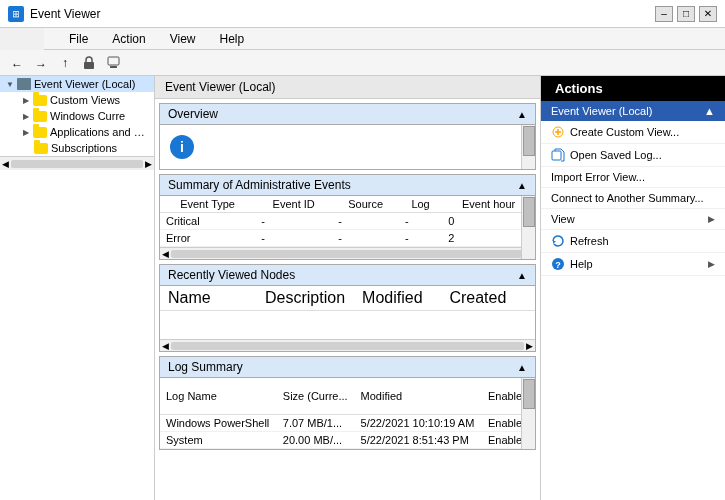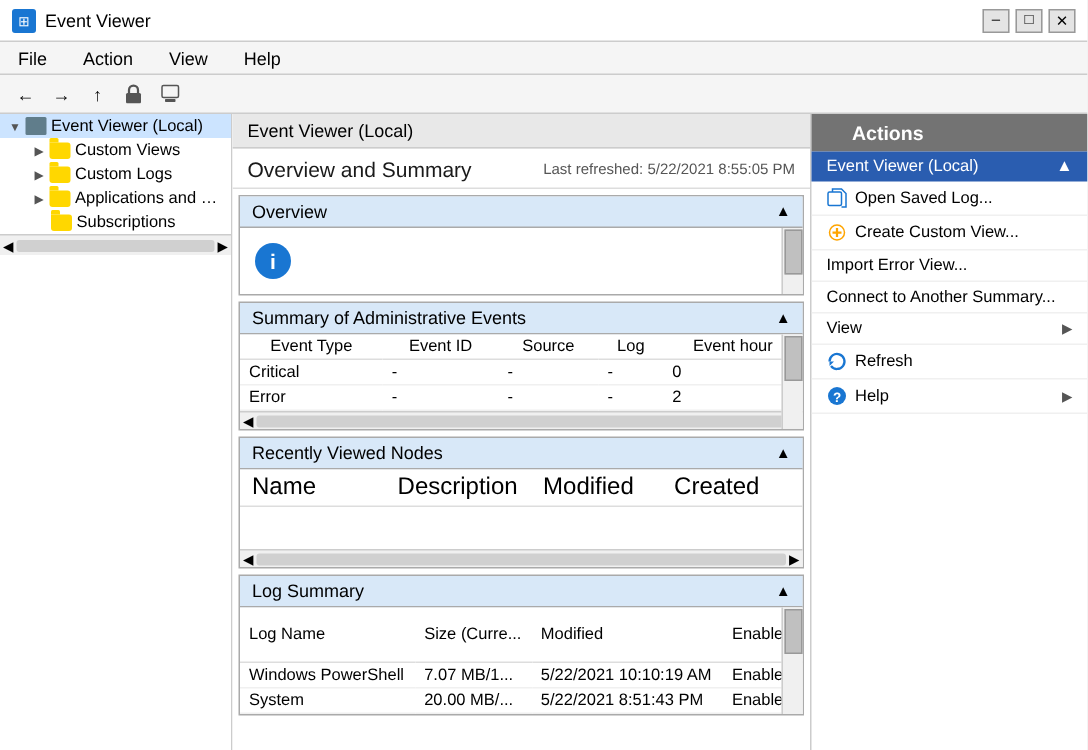--- a/index.html
+++ b/index.html
@@ -61,9 +61,10 @@
       border-bottom: 1px solid #ccc;
       display: flex;
       align-items: center;
-      padding: 2px 8px;
+      padding: 2px 21px;
       height: 22px;
       gap: 16px;
+      margin-left: 44px;
     }
     .menu-item {
       font-size: 12px;

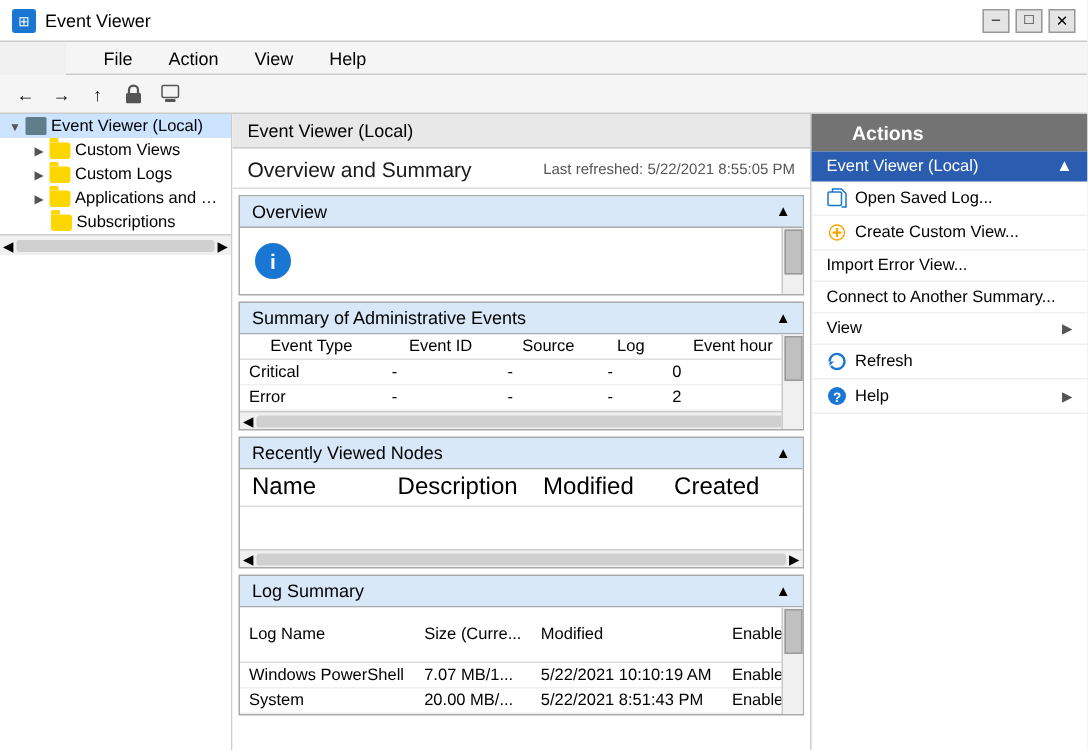--- a/index.html
+++ b/index.html
@@ -293,9 +293,9 @@
       flex-direction: column;
     }
     .actions-header {
-      background: #737373;
+      background: #000000;
       color: white;
-      padding: 5px 27px;
+      padding: 5px 14px;
       font-size: 13px;
       font-weight: 600;
     }

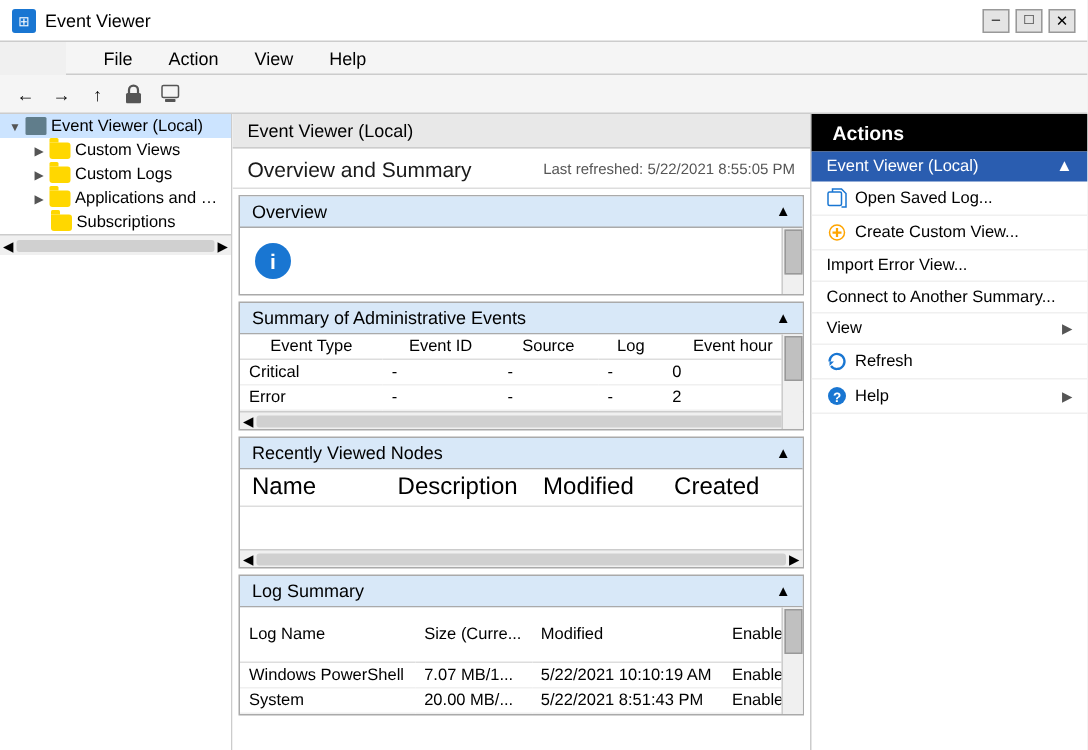--- a/index.html
+++ b/index.html
@@ -409,7 +409,7 @@
     <div class="sidebar-item" style="padding-left:20px">
       <span class="tree-icon expand-arrow">▶</span>
       <div class="folder-icon"></div>
-      <span class="sidebar-label">Custom Logs</span>
+      <span class="sidebar-label">Windows Curre</span>
     </div>
     <div class="sidebar-item" style="padding-left:20px">
       <span class="tree-icon expand-arrow">▶</span>

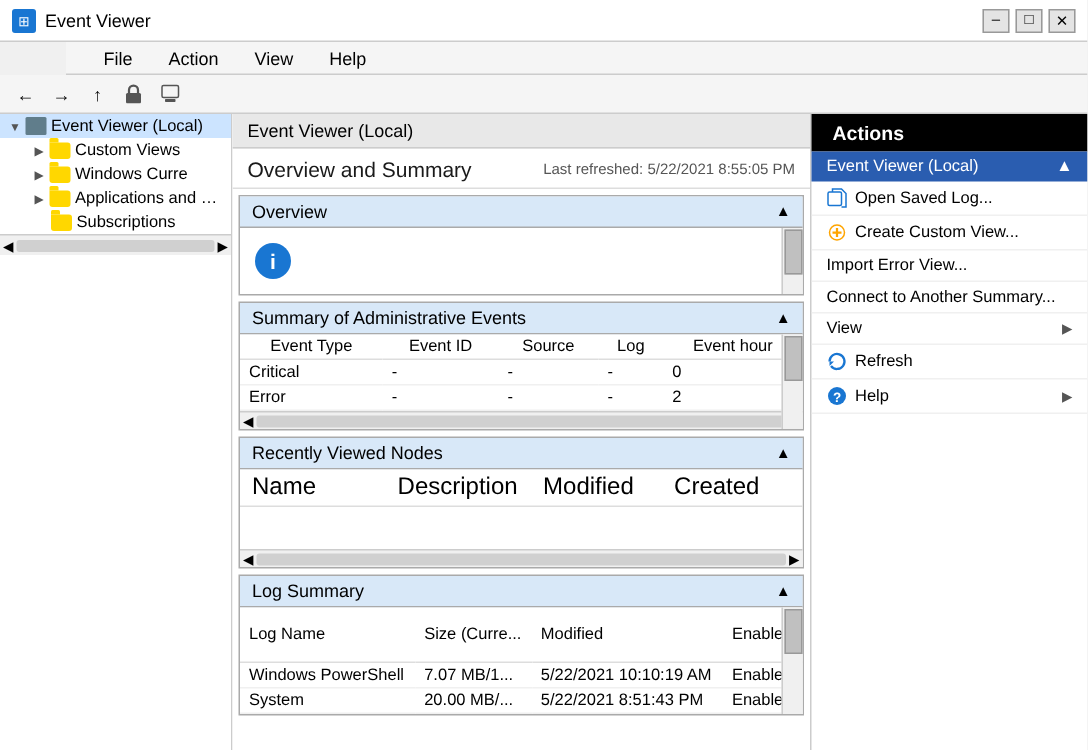--- a/index.html
+++ b/index.html
@@ -434,10 +434,6 @@
       <span>Event Viewer (Local)</span>
     </div>
 
-    <div style="display:flex;justify-content:space-between;align-items:center;padding:6px 10px 4px 10px;border-bottom:1px solid #ddd;">
-      <span class="center-title">Overview and Summary</span>
-      <span class="last-refreshed">Last refreshed: 5/22/2021 8:55:05 PM</span>
-    </div>
 
     <div class="center-content">
 

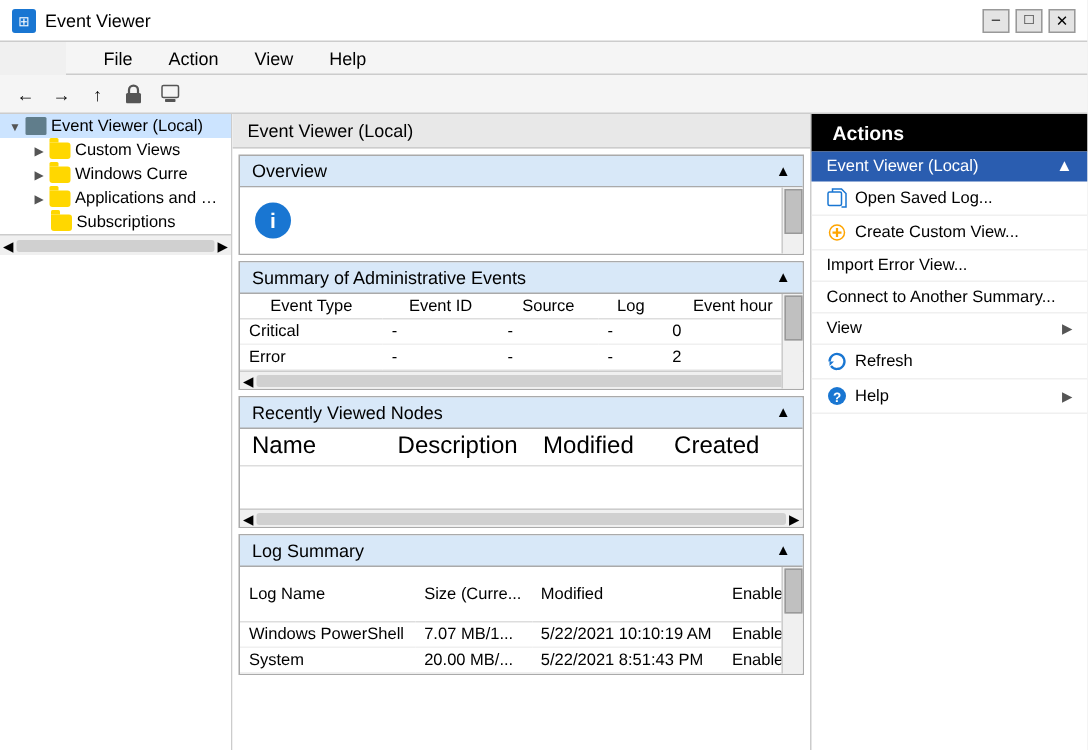--- a/index.html
+++ b/index.html
@@ -567,17 +567,17 @@
     <div class="actions-list">
       <div class="action-item">
         <svg width="14" height="14" viewBox="0 0 14 14">
+          <circle cx="7" cy="7" r="5" fill="none" stroke="#ffa500" stroke-width="1"></circle>
+          <path d="M7 4v6M4 7h6" stroke="#ffa500" stroke-width="1.5"></path>
+        </svg>
+        <span>Create Custom View...</span>
+      </div>
+      <div class="action-item">
+        <svg width="14" height="14" viewBox="0 0 14 14">
           <rect x="1" y="3" width="9" height="9" rx="1" fill="none" stroke="#1976d2" stroke-width="1"></rect>
           <path d="M4 3V1h6l3 3v9h-3" stroke="#1976d2" stroke-width="1" fill="none"></path>
         </svg>
         <span>Open Saved Log...</span>
-      </div>
-      <div class="action-item">
-        <svg width="14" height="14" viewBox="0 0 14 14">
-          <circle cx="7" cy="7" r="5" fill="none" stroke="#ffa500" stroke-width="1"></circle>
-          <path d="M7 4v6M4 7h6" stroke="#ffa500" stroke-width="1.5"></path>
-        </svg>
-        <span>Create Custom View...</span>
       </div>
       <div class="action-item">
         <span>Import Error View...</span>

